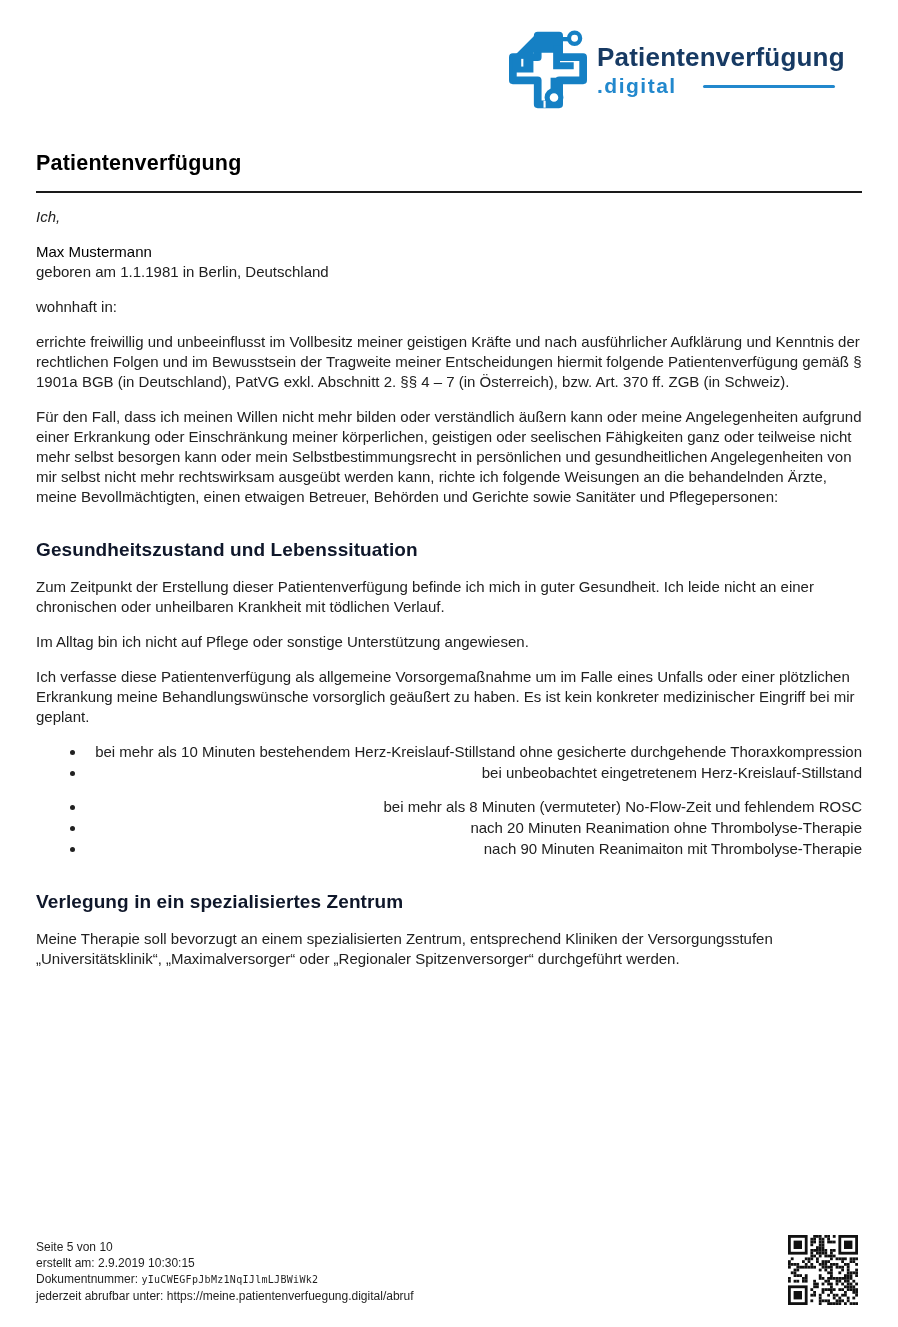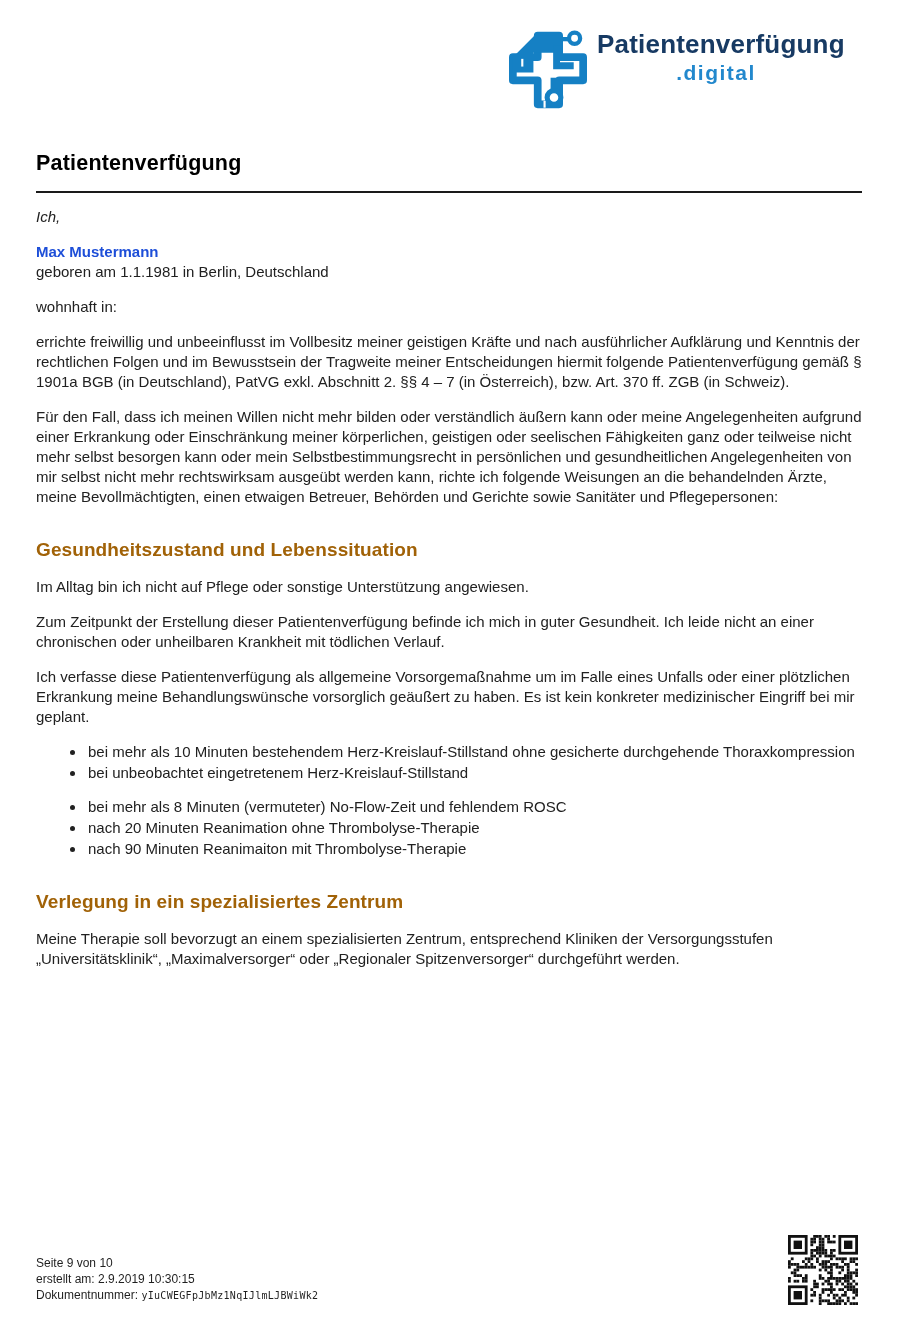--- a/index.html
+++ b/index.html
@@ -23,7 +23,7 @@
     font-size: 26px; font-weight: bold; color: #173a63;
     letter-spacing: 0.2px; line-height: 30px; white-space: nowrap;
   }
-  .brand-sub { display: flex; align-items: center; gap: 26px; margin-top: 2px; flex-direction: column; }
+  .brand-sub { display: flex; align-items: center; gap: 26px; margin-top: 2px; }
   .brand-tld { font-size: 21px; font-weight: bold; color: #2288cd; letter-spacing: 1.5px; }
   .brand-rule { height: 3px; background: #2288cd; flex: 1; border-radius: 2px; }
 

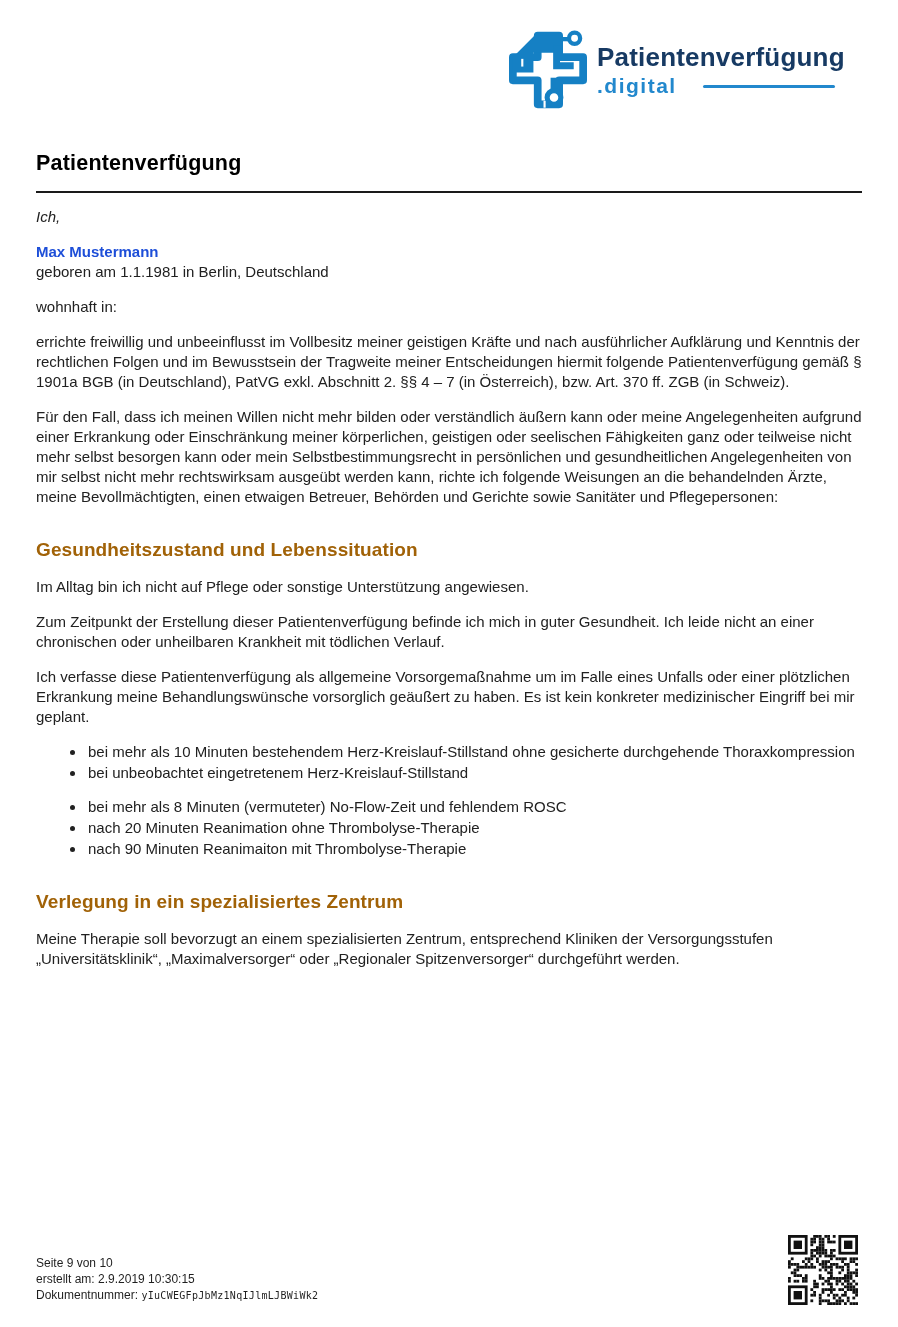--- a/index.html
+++ b/index.html
@@ -43,7 +43,7 @@
   }
   p { margin: 15px 0; }
   p.salutation { margin-top: 14px; font-style: italic; }
-  strong, .bold { font-weight: bold; color: #1d4ed8; }
+  strong, .bold { font-weight: normal; color: #000000; }
   h2.section-heading {
     font-size: 19px; line-height: 24px; font-weight: bold; color: #a16207;
     margin: 31px 0 6px 0; letter-spacing: 0.1px;

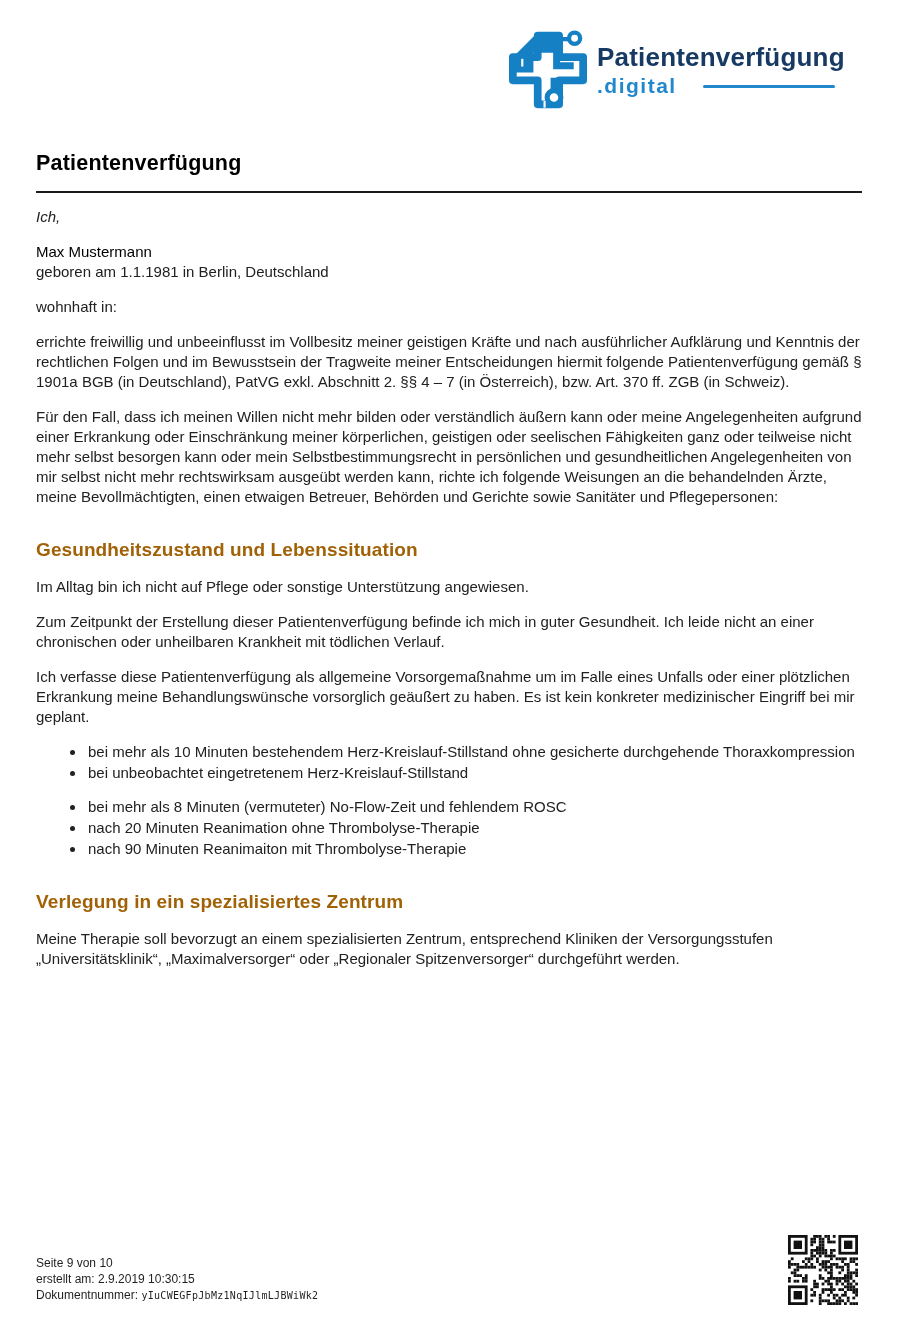--- a/index.html
+++ b/index.html
@@ -45,7 +45,7 @@
   p.salutation { margin-top: 14px; font-style: italic; }
   strong, .bold { font-weight: normal; color: #000000; }
   h2.section-heading {
-    font-size: 19px; line-height: 24px; font-weight: bold; color: #a16207;
+    font-size: 19px; line-height: 24px; font-weight: bold; color: #0f172a;
     margin: 31px 0 6px 0; letter-spacing: 0.1px;
   }
   ul.bullet-list {

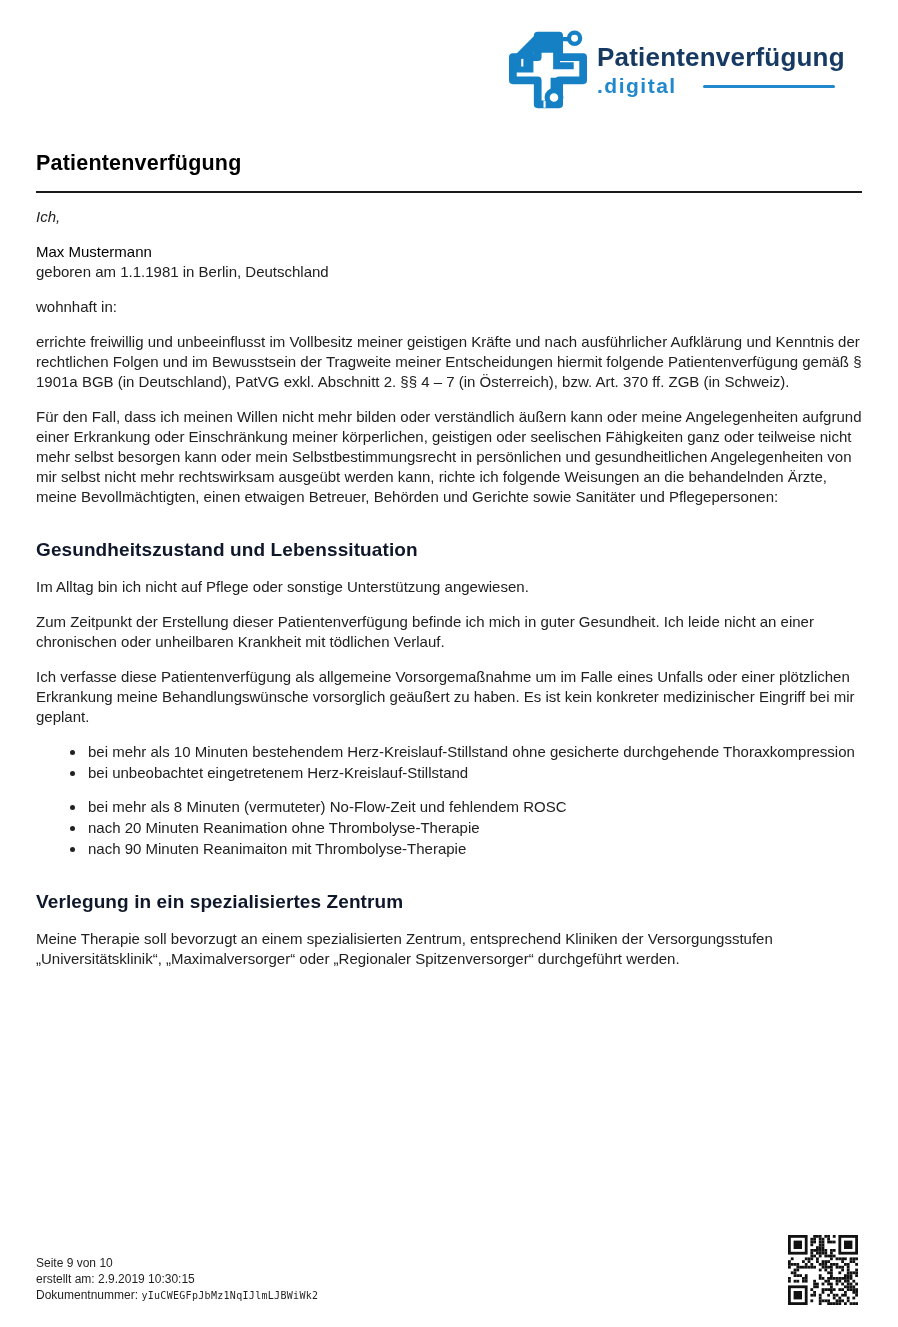--- a/index.html
+++ b/index.html
@@ -121,8 +121,8 @@
     <p>Für den Fall, dass ich meinen Willen nicht mehr bilden oder verständlich äußern kann oder meine Angelegenheiten aufgrund einer Erkrankung oder Einschränkung meiner körperlichen, geistigen oder seelischen Fähigkeiten ganz oder teilweise nicht mehr selbst besorgen kann oder mein Selbstbestimmungsrecht in persönlichen und gesundheitlichen Angelegenheiten von mir selbst nicht mehr rechtswirksam ausgeübt werden kann, richte ich folgende Weisungen an die behandelnden Ärzte, meine Bevollmächtigten, einen etwaigen Betreuer, Behörden und Gerichte sowie Sanitäter und Pflegepersonen:</p>
 
     <h2 class="section-heading">Gesundheitszustand und Lebenssituation</h2>
+    <p>Zum Zeitpunkt der Erstellung dieser Patientenverfügung befinde ich mich in guter Gesundheit. Ich leide nicht an einer chronischen oder unheilbaren Krankheit mit tödlichen Verlauf.</p>
     <p>Im Alltag bin ich nicht auf Pflege oder sonstige Unterstützung angewiesen.</p>
-    <p>Zum Zeitpunkt der Erstellung dieser Patientenverfügung befinde ich mich in guter Gesundheit. Ich leide nicht an einer chronischen oder unheilbaren Krankheit mit tödlichen Verlauf.</p>
     <p>Ich verfasse diese Patientenverfügung als allgemeine Vorsorgemaßnahme um im Falle eines Unfalls oder einer plötzlichen Erkrankung meine Behandlungswünsche vorsorglich geäußert zu haben. Es ist kein konkreter medizinischer Eingriff bei mir geplant.</p>
 
     <ul class="bullet-list">

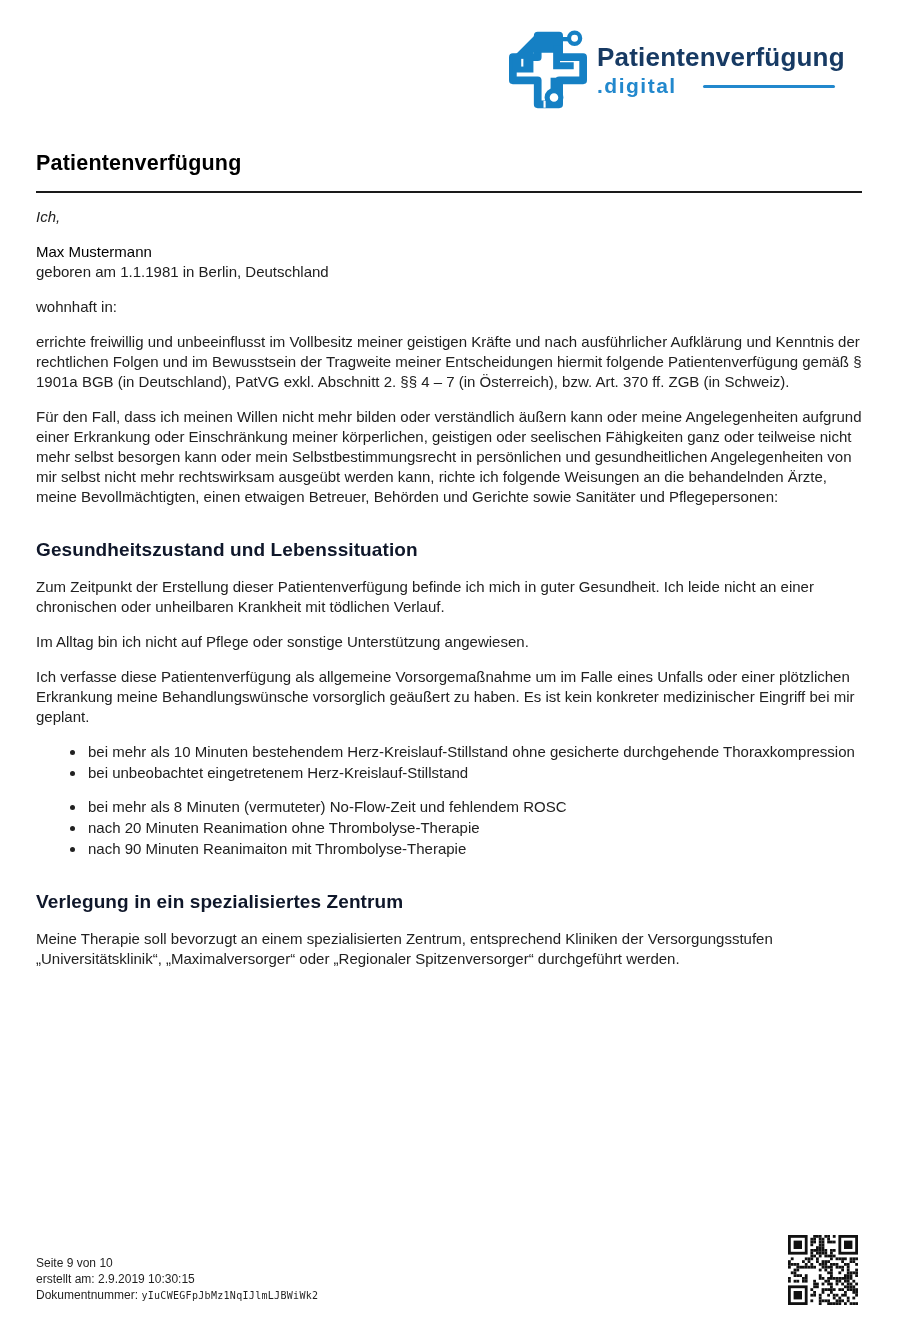--- a/index.html
+++ b/index.html
@@ -51,7 +51,7 @@
   ul.bullet-list {
     margin: 14px 0 10px 0; padding-left: 50px; list-style: disc;
   }
-  ul.bullet-list li { margin: 1px 0; padding-left: 2px; }
+  ul.bullet-list li { margin: 1px 0; padding-left: 2px; text-align: right; }
   p.subhead { margin: 17px 0 10px 0; }
 
   

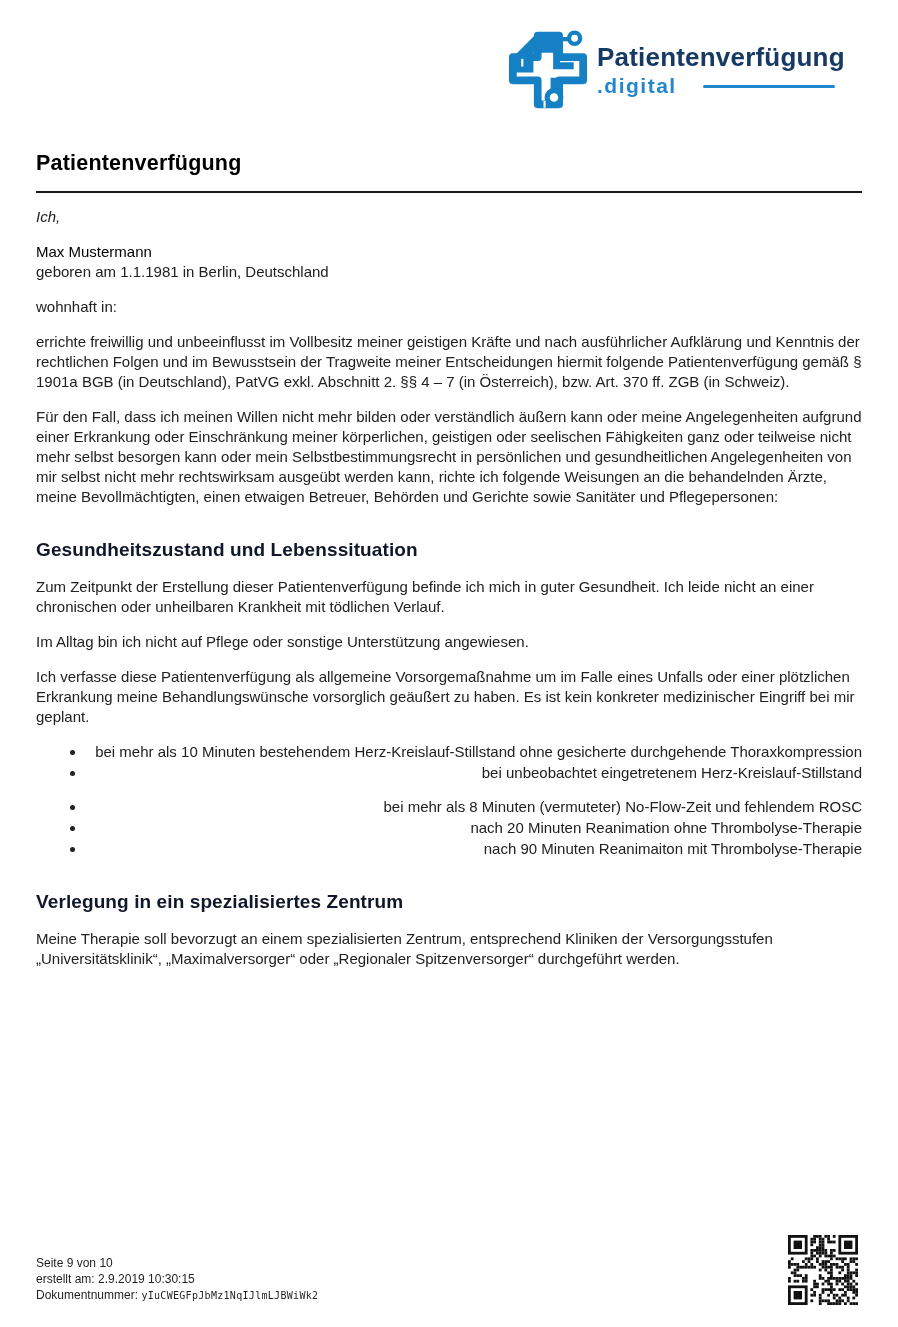--- a/index.html
+++ b/index.html
@@ -141,7 +141,7 @@
   </div>
 
   <div class="footer">
-    <div>Seite 9 von 10</div>
+    <div>Seite 5 von 10</div>
     <div>erstellt am: 2.9.2019 10:30:15</div>
     <div><span>Dokumentnummer: </span><span class="docnum-value">yIuCWEGFpJbMz1NqIJlmLJBWiWk2</span></div>
   </div>

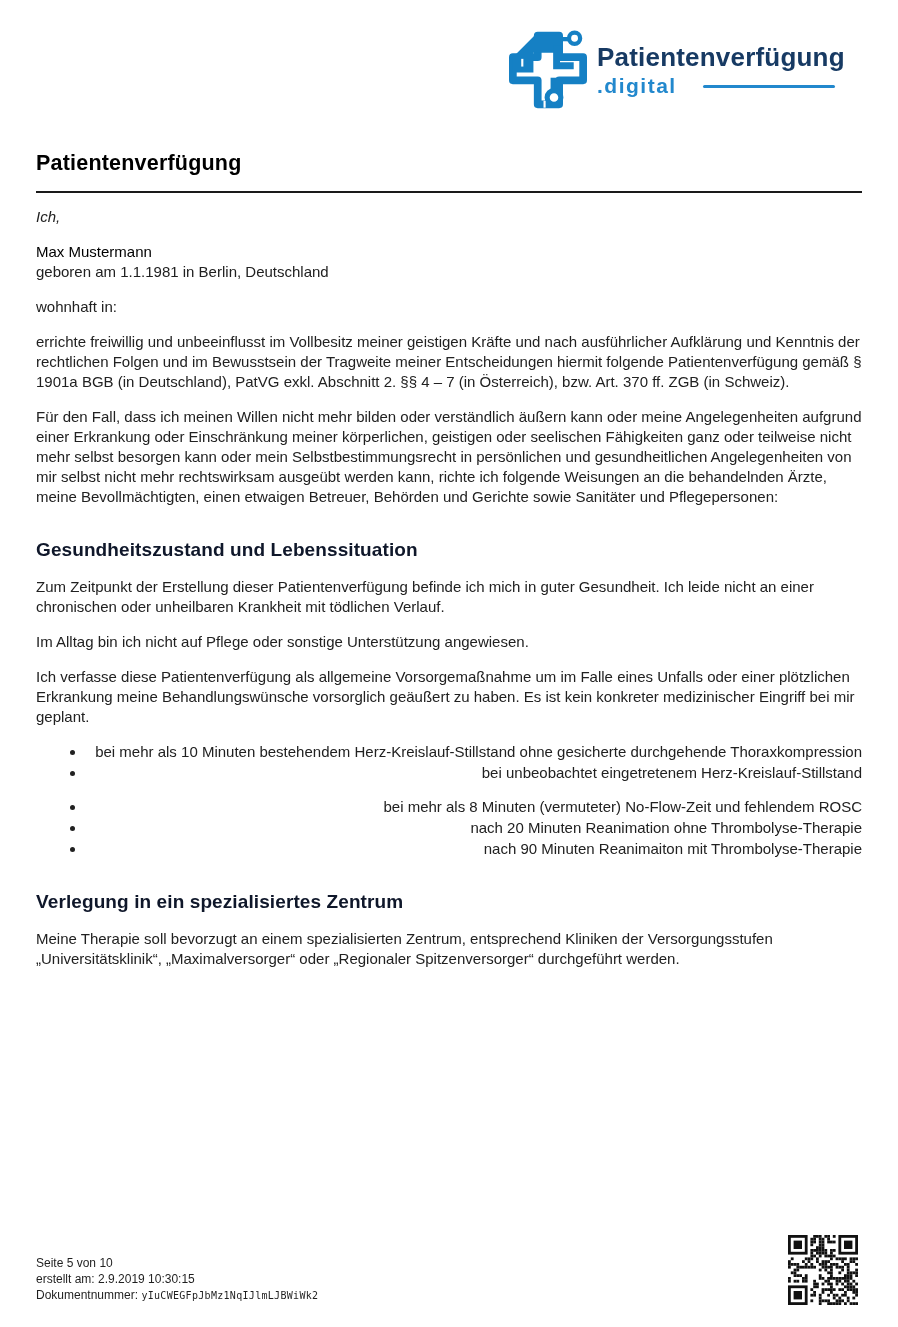--- a/index.html
+++ b/index.html
@@ -144,6 +144,7 @@
     <div>Seite 5 von 10</div>
     <div>erstellt am: 2.9.2019 10:30:15</div>
     <div><span>Dokumentnummer: </span><span class="docnum-value">yIuCWEGFpJbMz1NqIJlmLJBWiWk2</span></div>
+    <div>jederzeit abrufbar unter: https://meine.patientenverfuegung.digital/abruf</div>
   </div>
 
   <div class="qr" id="qr"><svg width="70" height="70" viewBox="0 0 70 70" fill="#111" xmlns="http://www.w3.org/2000/svg">

